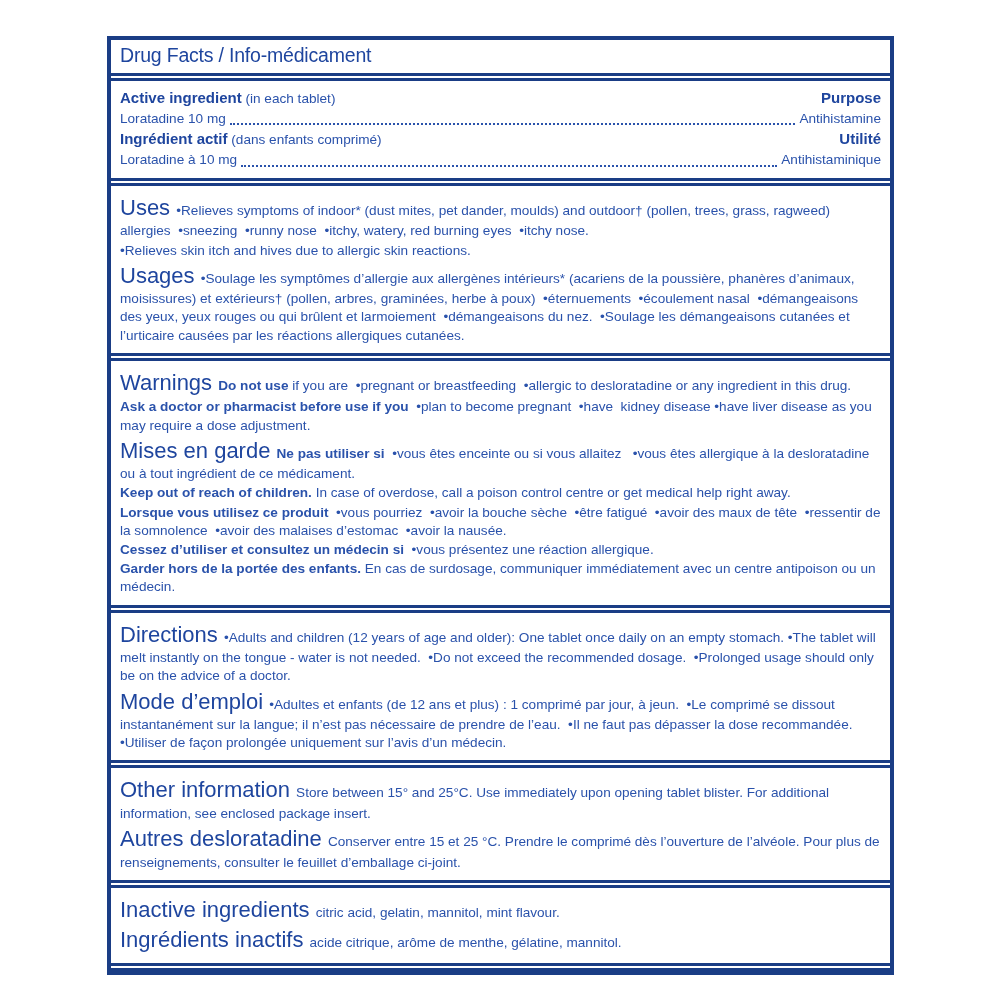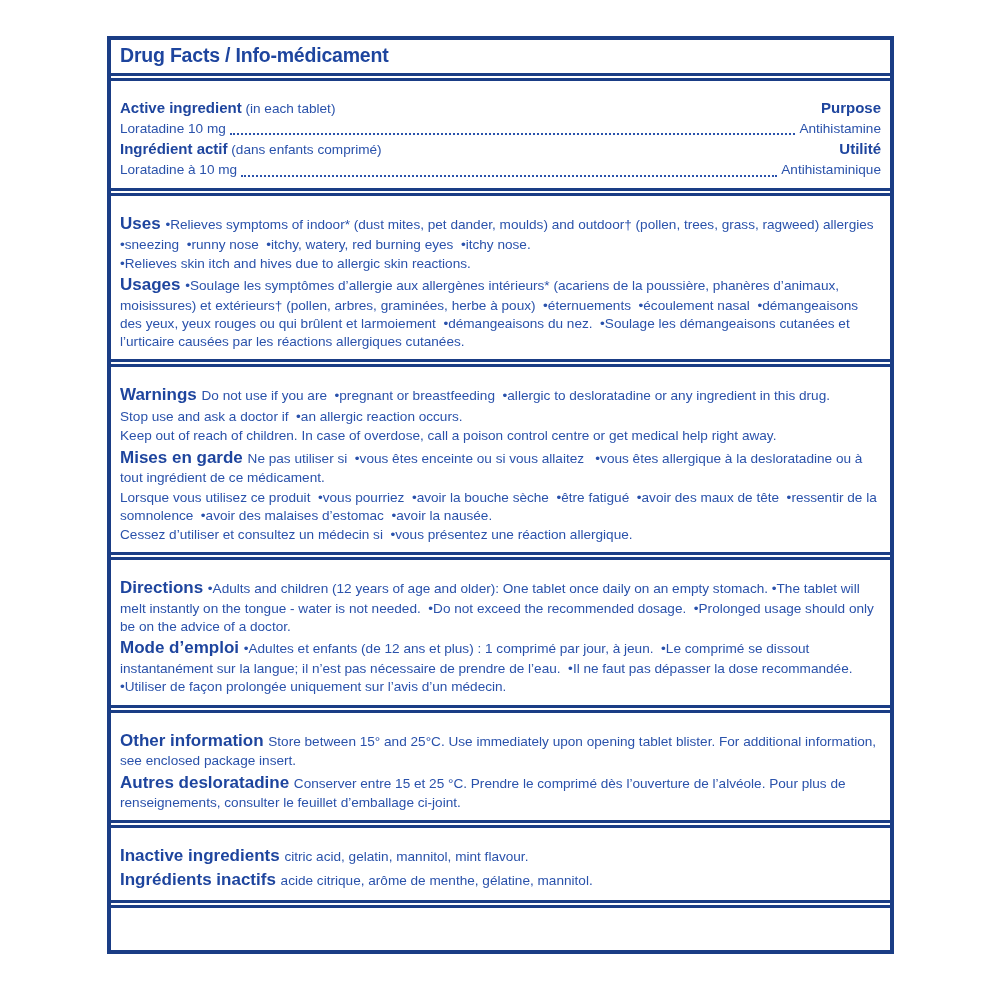--- a/index.html
+++ b/index.html
@@ -28,7 +28,7 @@
   }
   .title {
     font-size: 19.5px;
-    font-weight: 700;
+    font-weight: 400;
     letter-spacing: -0.2px;
     color: var(--c-heading, #1e459e);
     padding: 4px 16px 6px 9px;

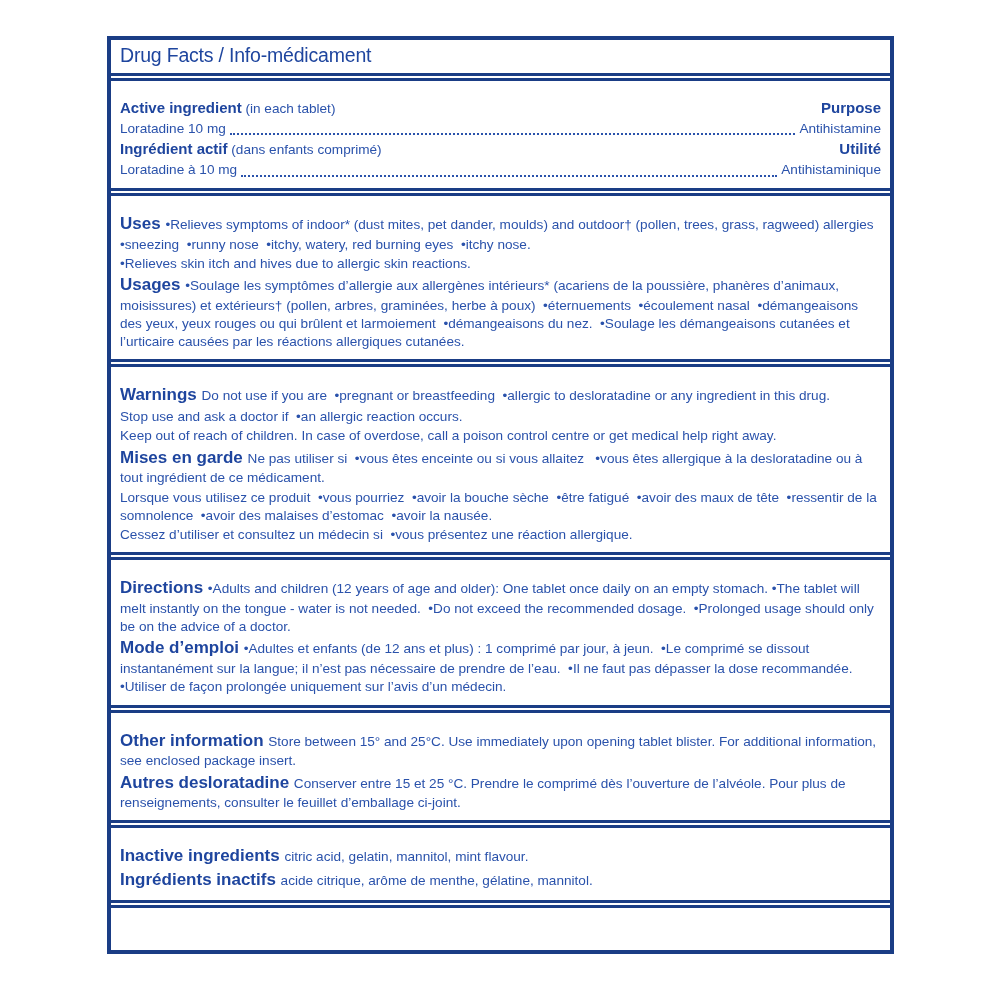--- a/index.html
+++ b/index.html
@@ -39,7 +39,7 @@
     border-bottom: 3px solid var(--c-border, #1a3d85);
   }
   .section {
-    padding: 16px 9px 8px 9px;
+    padding: 6px 9px 8px 9px;
   }
   .ai-row {
     display: flex;

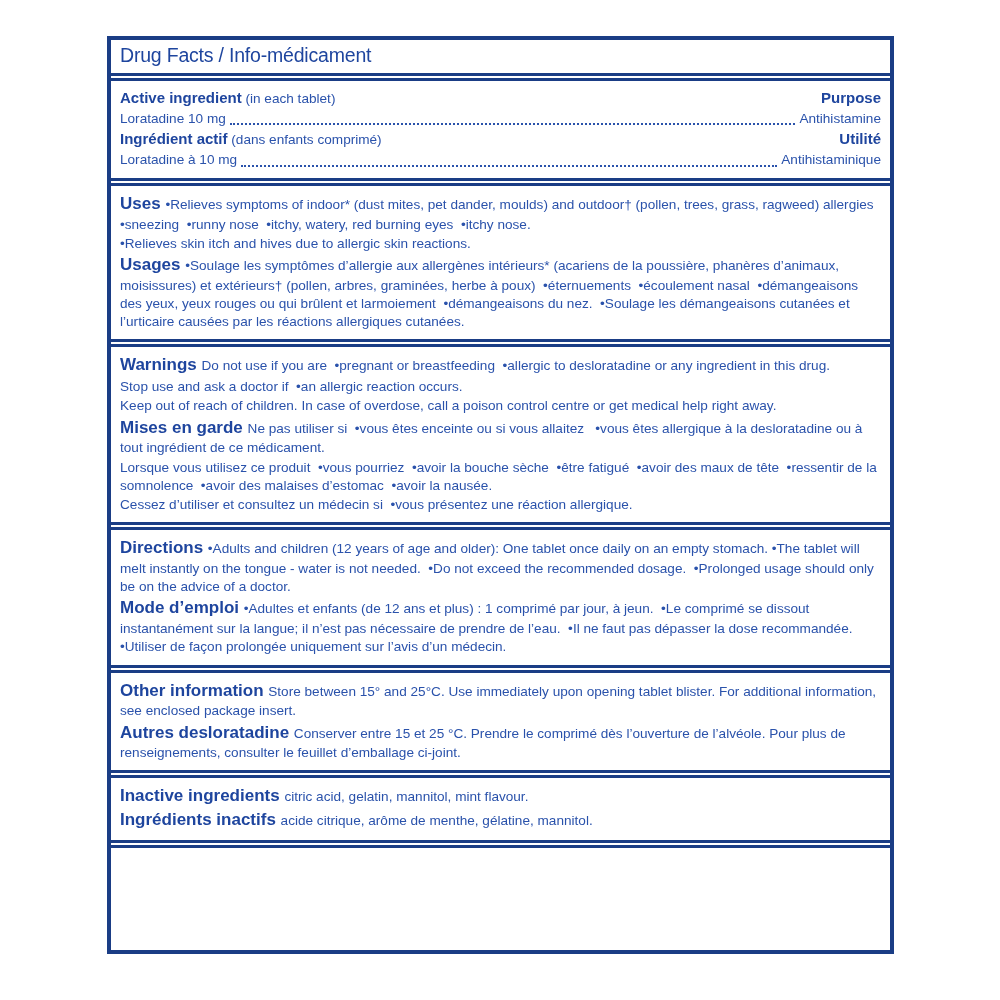--- a/index.html
+++ b/index.html
@@ -68,8 +68,8 @@
   }
   .para.mt { }
   .run-h {
-    font-size: 17px;
-    font-weight: 700;
+    font-size: 22px;
+    font-weight: 400;
     color: var(--c-heading, #1e459e);
   }
   .run-b {

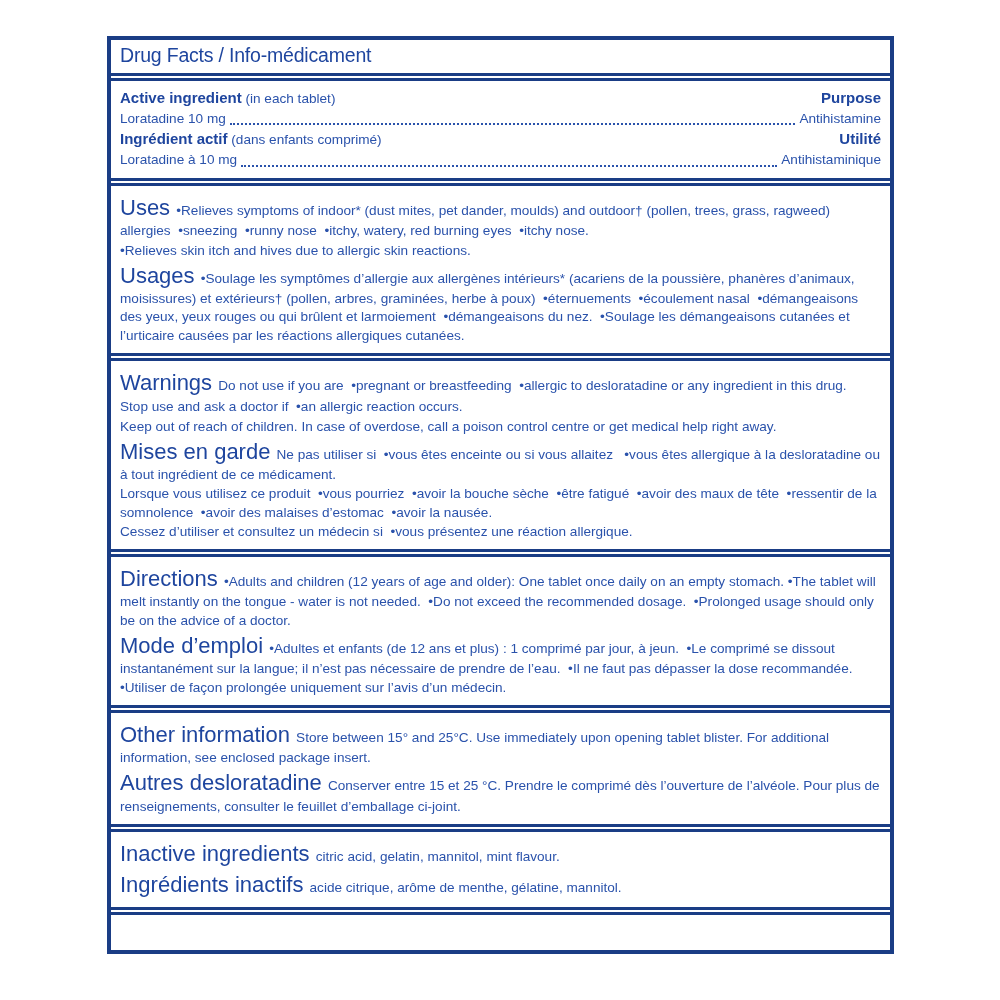--- a/index.html
+++ b/index.html
@@ -73,7 +73,7 @@
     color: var(--c-heading, #1e459e);
   }
   .run-b {
-    font-weight: 400;
+    font-weight: 700;
   }
 </style>
 </head>

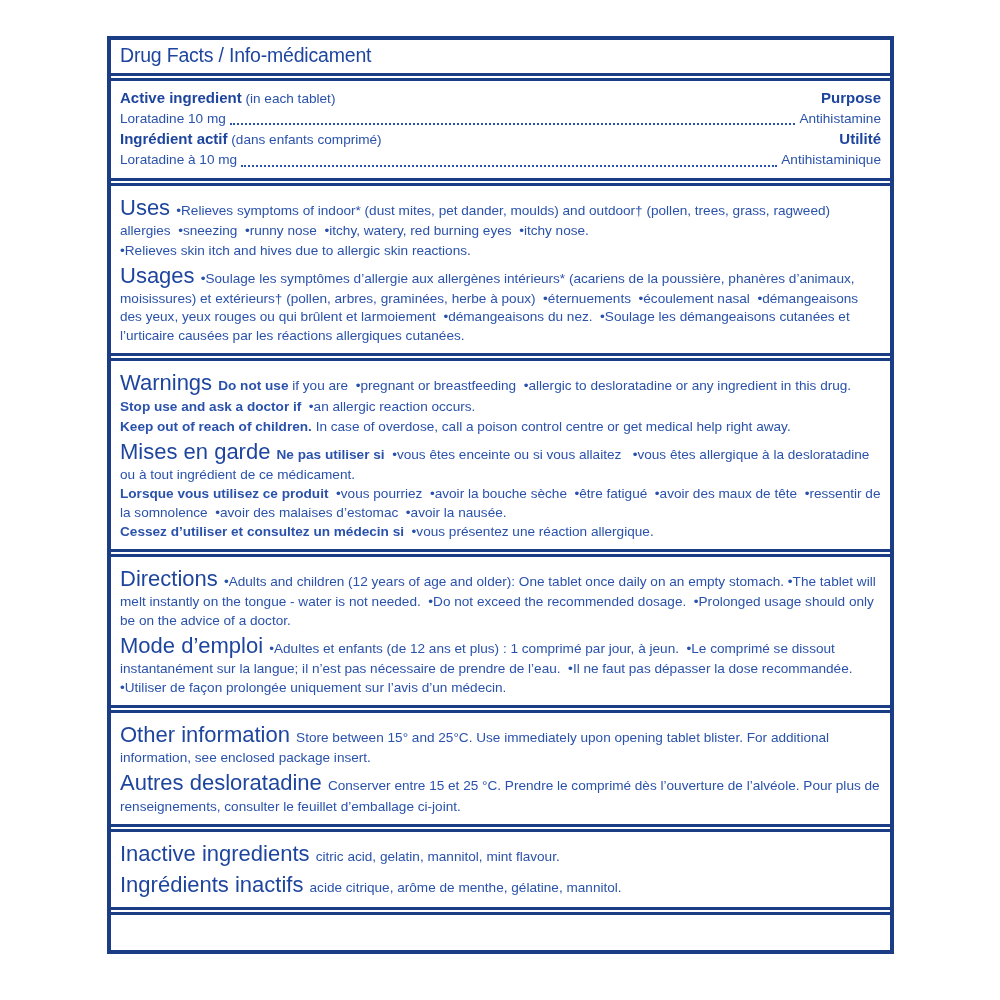--- a/index.html
+++ b/index.html
@@ -117,6 +117,7 @@
         <div class="rule"></div>
         <div class="section">
           <p class="para"><span class="run-h">Warnings </span><span class="run-b">Do not use </span><span class="run-r">if you are  •pregnant or breastfeeding  •allergic to desloratadine or any ingredient in this drug.</span></p>
+          <p class="para"><span class="run-b">Ask a doctor or pharmacist before use if you  </span><span class="run-r">•plan to become pregnant  •have  kidney disease •have liver disease as you may require a dose adjustment.</span></p>
           <p class="para"><span class="run-b">Stop use and ask a doctor if  </span><span class="run-r">•an allergic reaction occurs.</span></p>
           <p class="para"><span class="run-b">Keep out of reach of children. </span><span class="run-r">In case of overdose, call a poison control centre or get medical help right away.</span></p>
           <p class="para mt"><span class="run-h">Mises en garde </span><span class="run-b">Ne pas utiliser si  </span><span class="run-r">•vous êtes enceinte ou si vous allaitez   •vous êtes allergique à la desloratadine ou à tout ingrédient de ce médicament.</span></p>

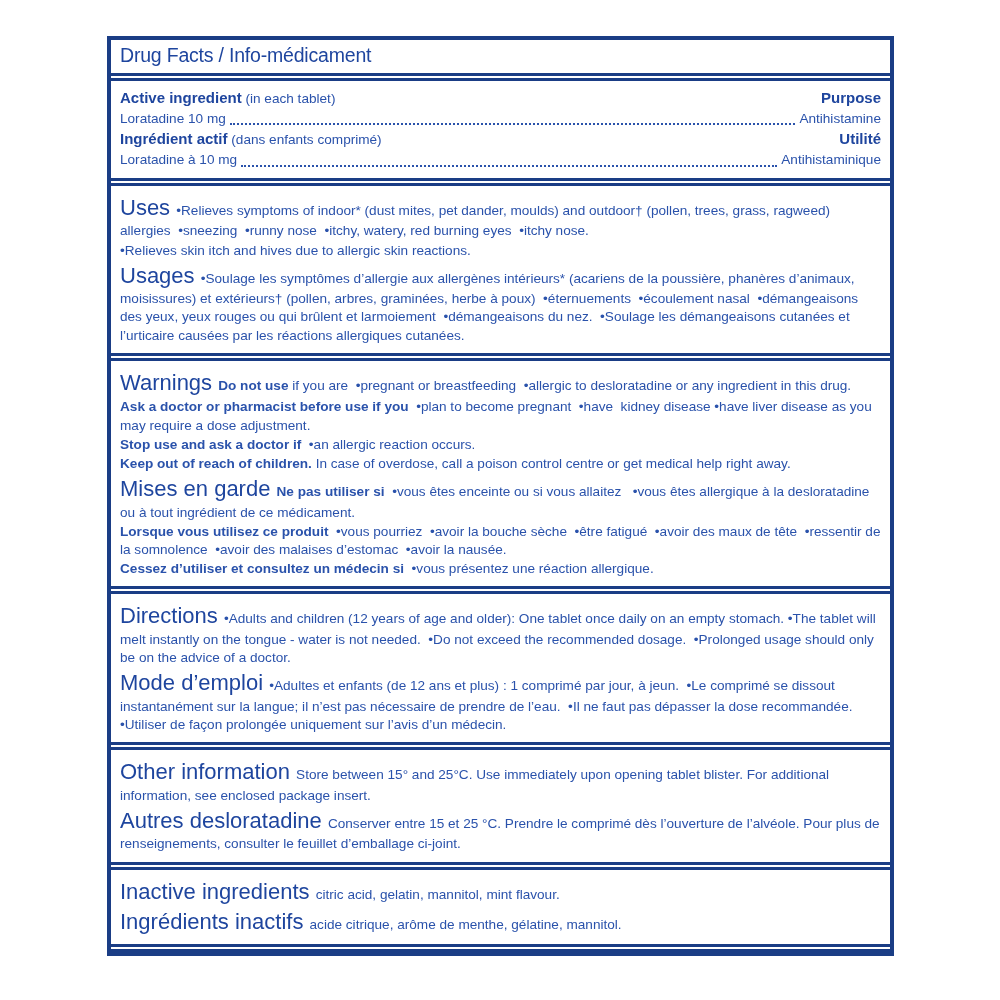--- a/index.html
+++ b/index.html
@@ -118,7 +118,6 @@
         <div class="section">
           <p class="para"><span class="run-h">Warnings </span><span class="run-b">Do not use </span><span class="run-r">if you are  •pregnant or breastfeeding  •allergic to desloratadine or any ingredient in this drug.</span></p>
           <p class="para"><span class="run-b">Ask a doctor or pharmacist before use if you  </span><span class="run-r">•plan to become pregnant  •have  kidney disease •have liver disease as you may require a dose adjustment.</span></p>
-          <p class="para"><span class="run-b">Stop use and ask a doctor if  </span><span class="run-r">•an allergic reaction occurs.</span></p>
           <p class="para"><span class="run-b">Keep out of reach of children. </span><span class="run-r">In case of overdose, call a poison control centre or get medical help right away.</span></p>
           <p class="para mt"><span class="run-h">Mises en garde </span><span class="run-b">Ne pas utiliser si  </span><span class="run-r">•vous êtes enceinte ou si vous allaitez   •vous êtes allergique à la desloratadine ou à tout ingrédient de ce médicament.</span></p>
           <p class="para"><span class="run-b">Lorsque vous utilisez ce produit  </span><span class="run-r">•vous pourriez  •avoir la bouche sèche  •être fatigué  •avoir des maux de tête  •ressentir de la somnolence  •avoir des malaises d’estomac  •avoir la nausée.</span></p>

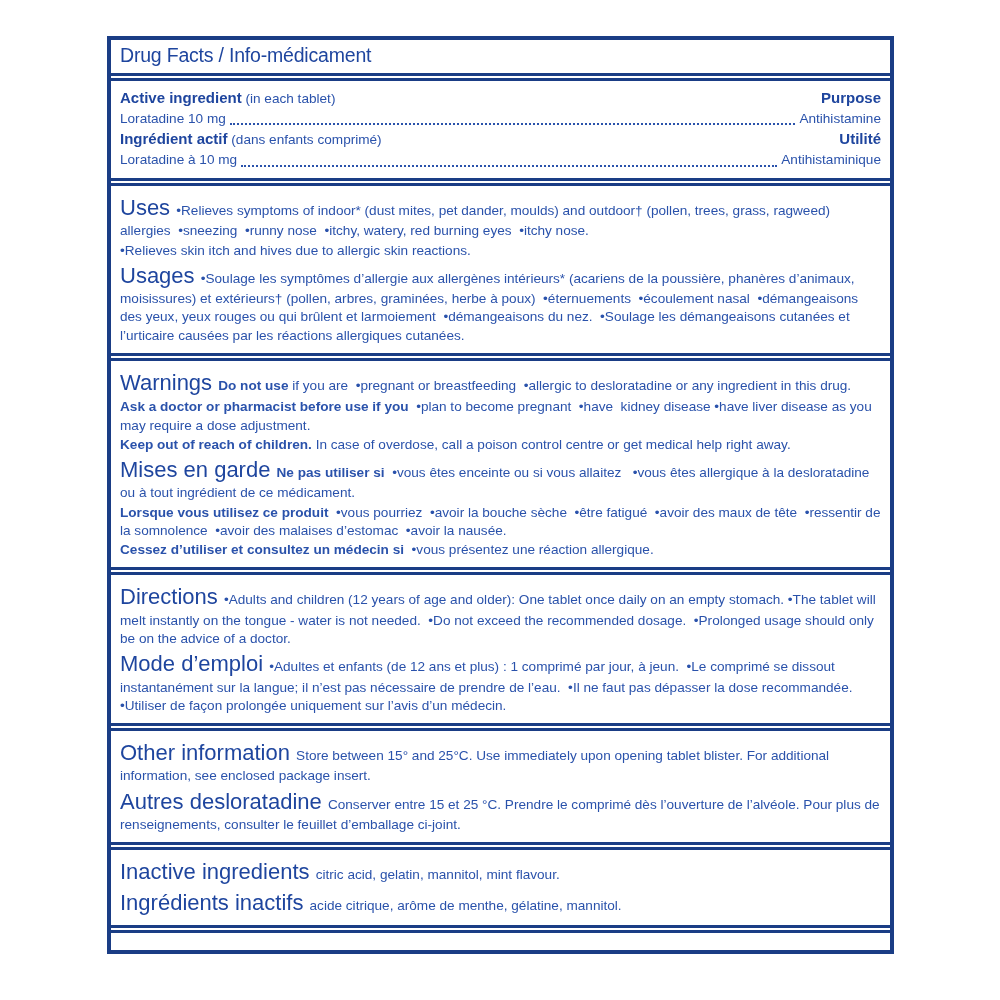--- a/index.html
+++ b/index.html
@@ -118,8 +118,8 @@
         <div class="section">
           <p class="para"><span class="run-h">Warnings </span><span class="run-b">Do not use </span><span class="run-r">if you are  •pregnant or breastfeeding  •allergic to desloratadine or any ingredient in this drug.</span></p>
           <p class="para"><span class="run-b">Ask a doctor or pharmacist before use if you  </span><span class="run-r">•plan to become pregnant  •have  kidney disease •have liver disease as you may require a dose adjustment.</span></p>
+          <p class="para mt"><span class="run-h">Mises en garde </span><span class="run-b">Ne pas utiliser si  </span><span class="run-r">•vous êtes enceinte ou si vous allaitez   •vous êtes allergique à la desloratadine ou à tout ingrédient de ce médicament.</span></p>
           <p class="para"><span class="run-b">Keep out of reach of children. </span><span class="run-r">In case of overdose, call a poison control centre or get medical help right away.</span></p>
-          <p class="para mt"><span class="run-h">Mises en garde </span><span class="run-b">Ne pas utiliser si  </span><span class="run-r">•vous êtes enceinte ou si vous allaitez   •vous êtes allergique à la desloratadine ou à tout ingrédient de ce médicament.</span></p>
           <p class="para"><span class="run-b">Lorsque vous utilisez ce produit  </span><span class="run-r">•vous pourriez  •avoir la bouche sèche  •être fatigué  •avoir des maux de tête  •ressentir de la somnolence  •avoir des malaises d’estomac  •avoir la nausée.</span></p>
           <p class="para"><span class="run-b">Cessez d’utiliser et consultez un médecin si  </span><span class="run-r">•vous présentez une réaction allergique.</span></p>
         </div>

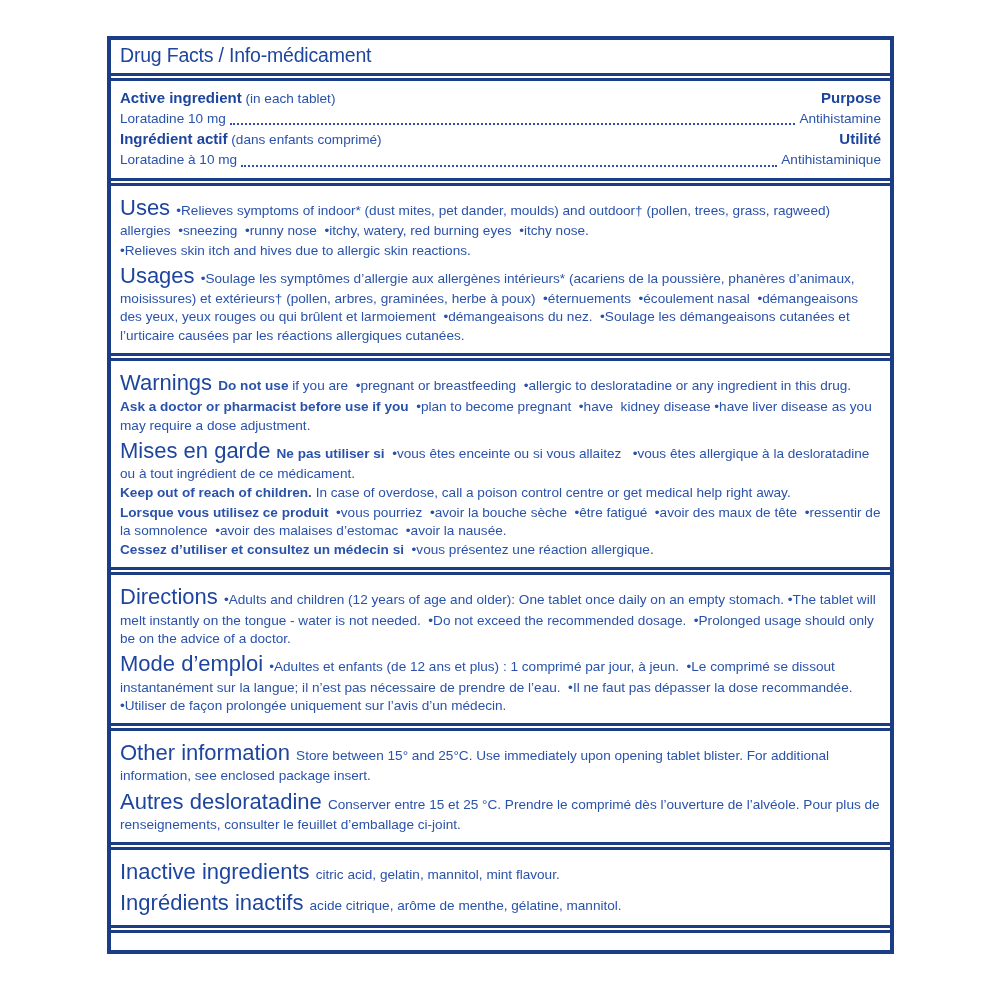--- a/index.html
+++ b/index.html
@@ -122,6 +122,7 @@
           <p class="para"><span class="run-b">Keep out of reach of children. </span><span class="run-r">In case of overdose, call a poison control centre or get medical help right away.</span></p>
           <p class="para"><span class="run-b">Lorsque vous utilisez ce produit  </span><span class="run-r">•vous pourriez  •avoir la bouche sèche  •être fatigué  •avoir des maux de tête  •ressentir de la somnolence  •avoir des malaises d’estomac  •avoir la nausée.</span></p>
           <p class="para"><span class="run-b">Cessez d’utiliser et consultez un médecin si  </span><span class="run-r">•vous présentez une réaction allergique.</span></p>
+          <p class="para"><span class="run-b">Garder hors de la portée des enfants. </span><span class="run-r">En cas de surdosage, communiquer immédiatement avec un centre antipoison ou un médecin.</span></p>
         </div>
         <div class="rule"></div>
         <div class="section">

